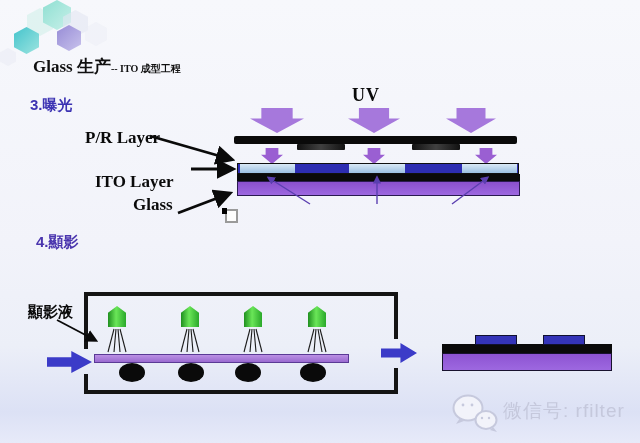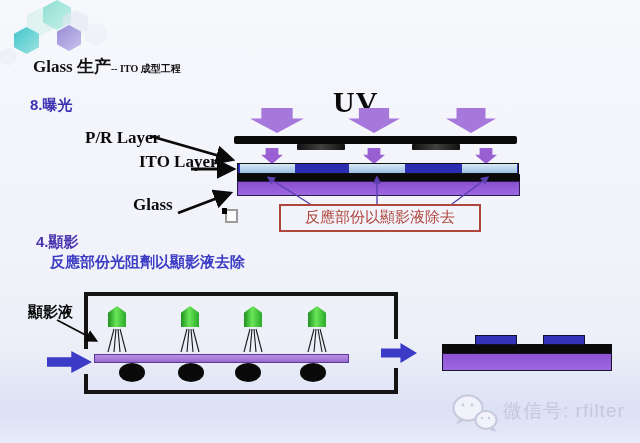--- a/index.html
+++ b/index.html
@@ -62,7 +62,7 @@
     <span class="main">Glass 生产</span><span class="sub">-- ITO 成型工程</span>
   </div>
 
-  <div class="abs h3">8.曝光</div>
+  <div class="abs h3">3.曝光</div>
   <div class="abs uv">UV</div>
 
   <div class="abs arrow-down" style="left:250px;top:108px;width:54px;height:25px;"></div>

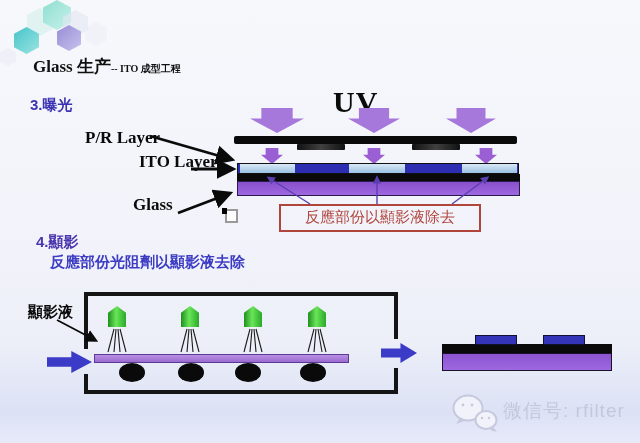--- a/index.html
+++ b/index.html
@@ -14,7 +14,7 @@
   .title .main{font-size:17px;font-weight:bold;}
   .title .sub{font-size:10px;font-weight:bold;}
   .h3{left:30px;top:96px;color:#3c33b3;font-size:15px;font-weight:bold;font-family:"Liberation Sans",sans-serif;}
-  .uv{left:333px;top:85px;font-size:30px;font-weight:bold;color:#0a0a0a;letter-spacing:1px;}
+  .uv{left:352px;top:85px;font-size:18px;font-weight:bold;color:#0a0a0a;letter-spacing:1px;}
   .arrow-down{clip-path:polygon(21% 0,79% 0,79% 42%,100% 42%,50% 100%,0 42%,21% 42%);background:#a678dc;}
   .arrow-down.small{background:#9a5fd2;}
   .arrow-right{clip-path:polygon(0 28%,54% 28%,54% 0,100% 50%,54% 100%,54% 72%,0 72%);background:#3b3bc8;}

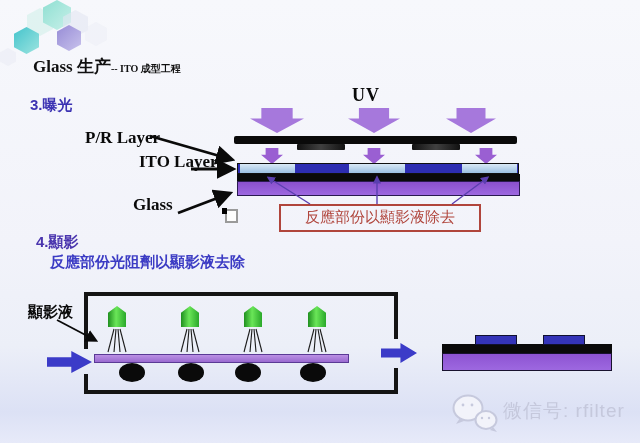--- a/index.html
+++ b/index.html
@@ -86,7 +86,7 @@
   <div class="abs glassbar"></div>
 
   <div class="abs layer-label" style="left:85px;top:128px;">P/R Layer</div>
-  <div class="abs layer-label" style="left:95px;top:152px;margin-left:44px;">ITO Layer</div>
+  <div class="abs layer-label" style="left:95px;top:172px;">ITO Layer</div>
   <div class="abs layer-label" style="left:133px;top:195px;">Glass</div>
 
   <div class="abs callout">反應部份以顯影液除去</div>

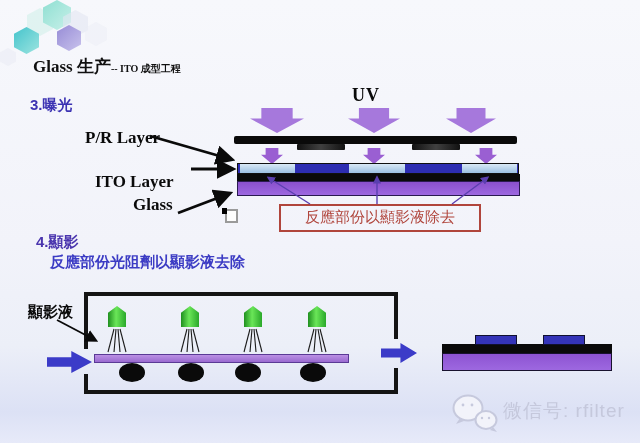--- a/index.html
+++ b/index.html
@@ -89,7 +89,6 @@
   <div class="abs layer-label" style="left:95px;top:172px;">ITO Layer</div>
   <div class="abs layer-label" style="left:133px;top:195px;">Glass</div>
 
-  <div class="abs callout">反應部份以顯影液除去</div>
 
   <div class="abs sqicon"></div>
   <div class="abs sqdot"></div>

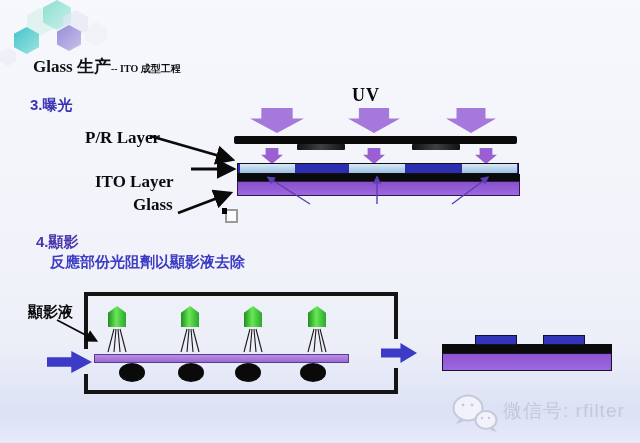--- a/index.html
+++ b/index.html
@@ -94,7 +94,6 @@
   <div class="abs sqdot"></div>
 
   <div class="abs h4">4.顯影</div>
-  <div class="abs h4line">反應部份光阻劑以顯影液去除</div>
   <div class="abs devlabel">顯影液</div>
 
   <div>

